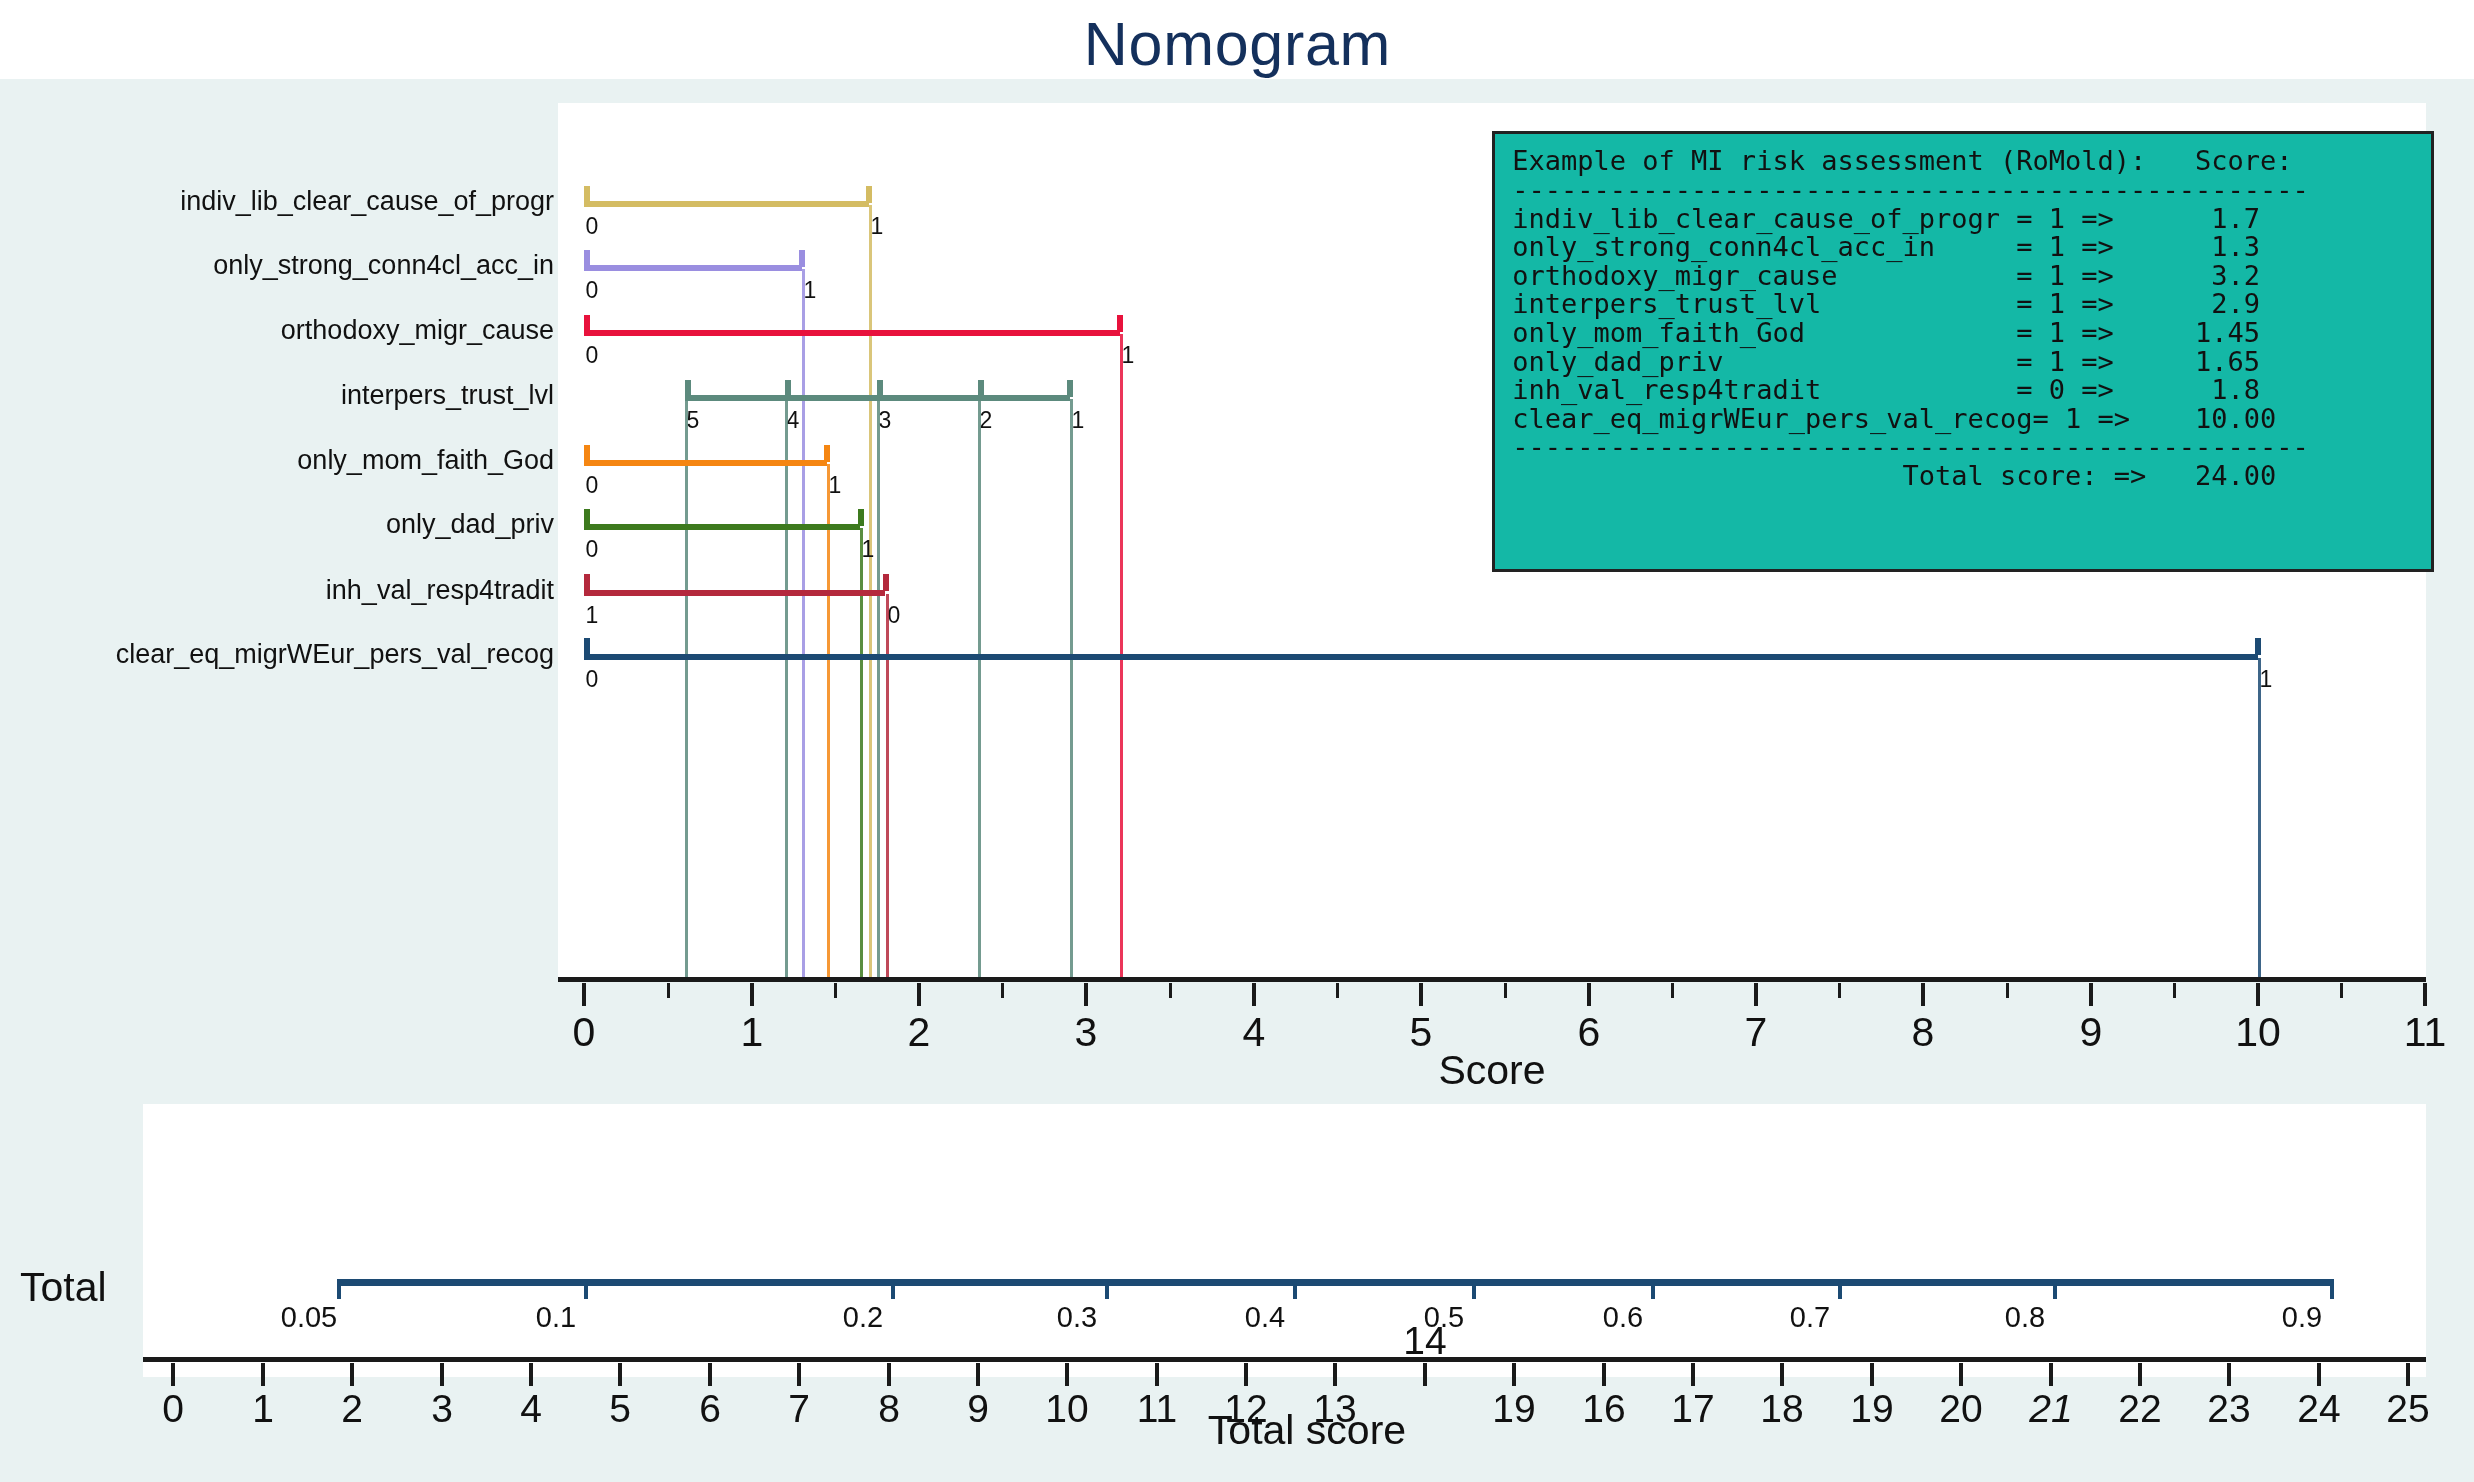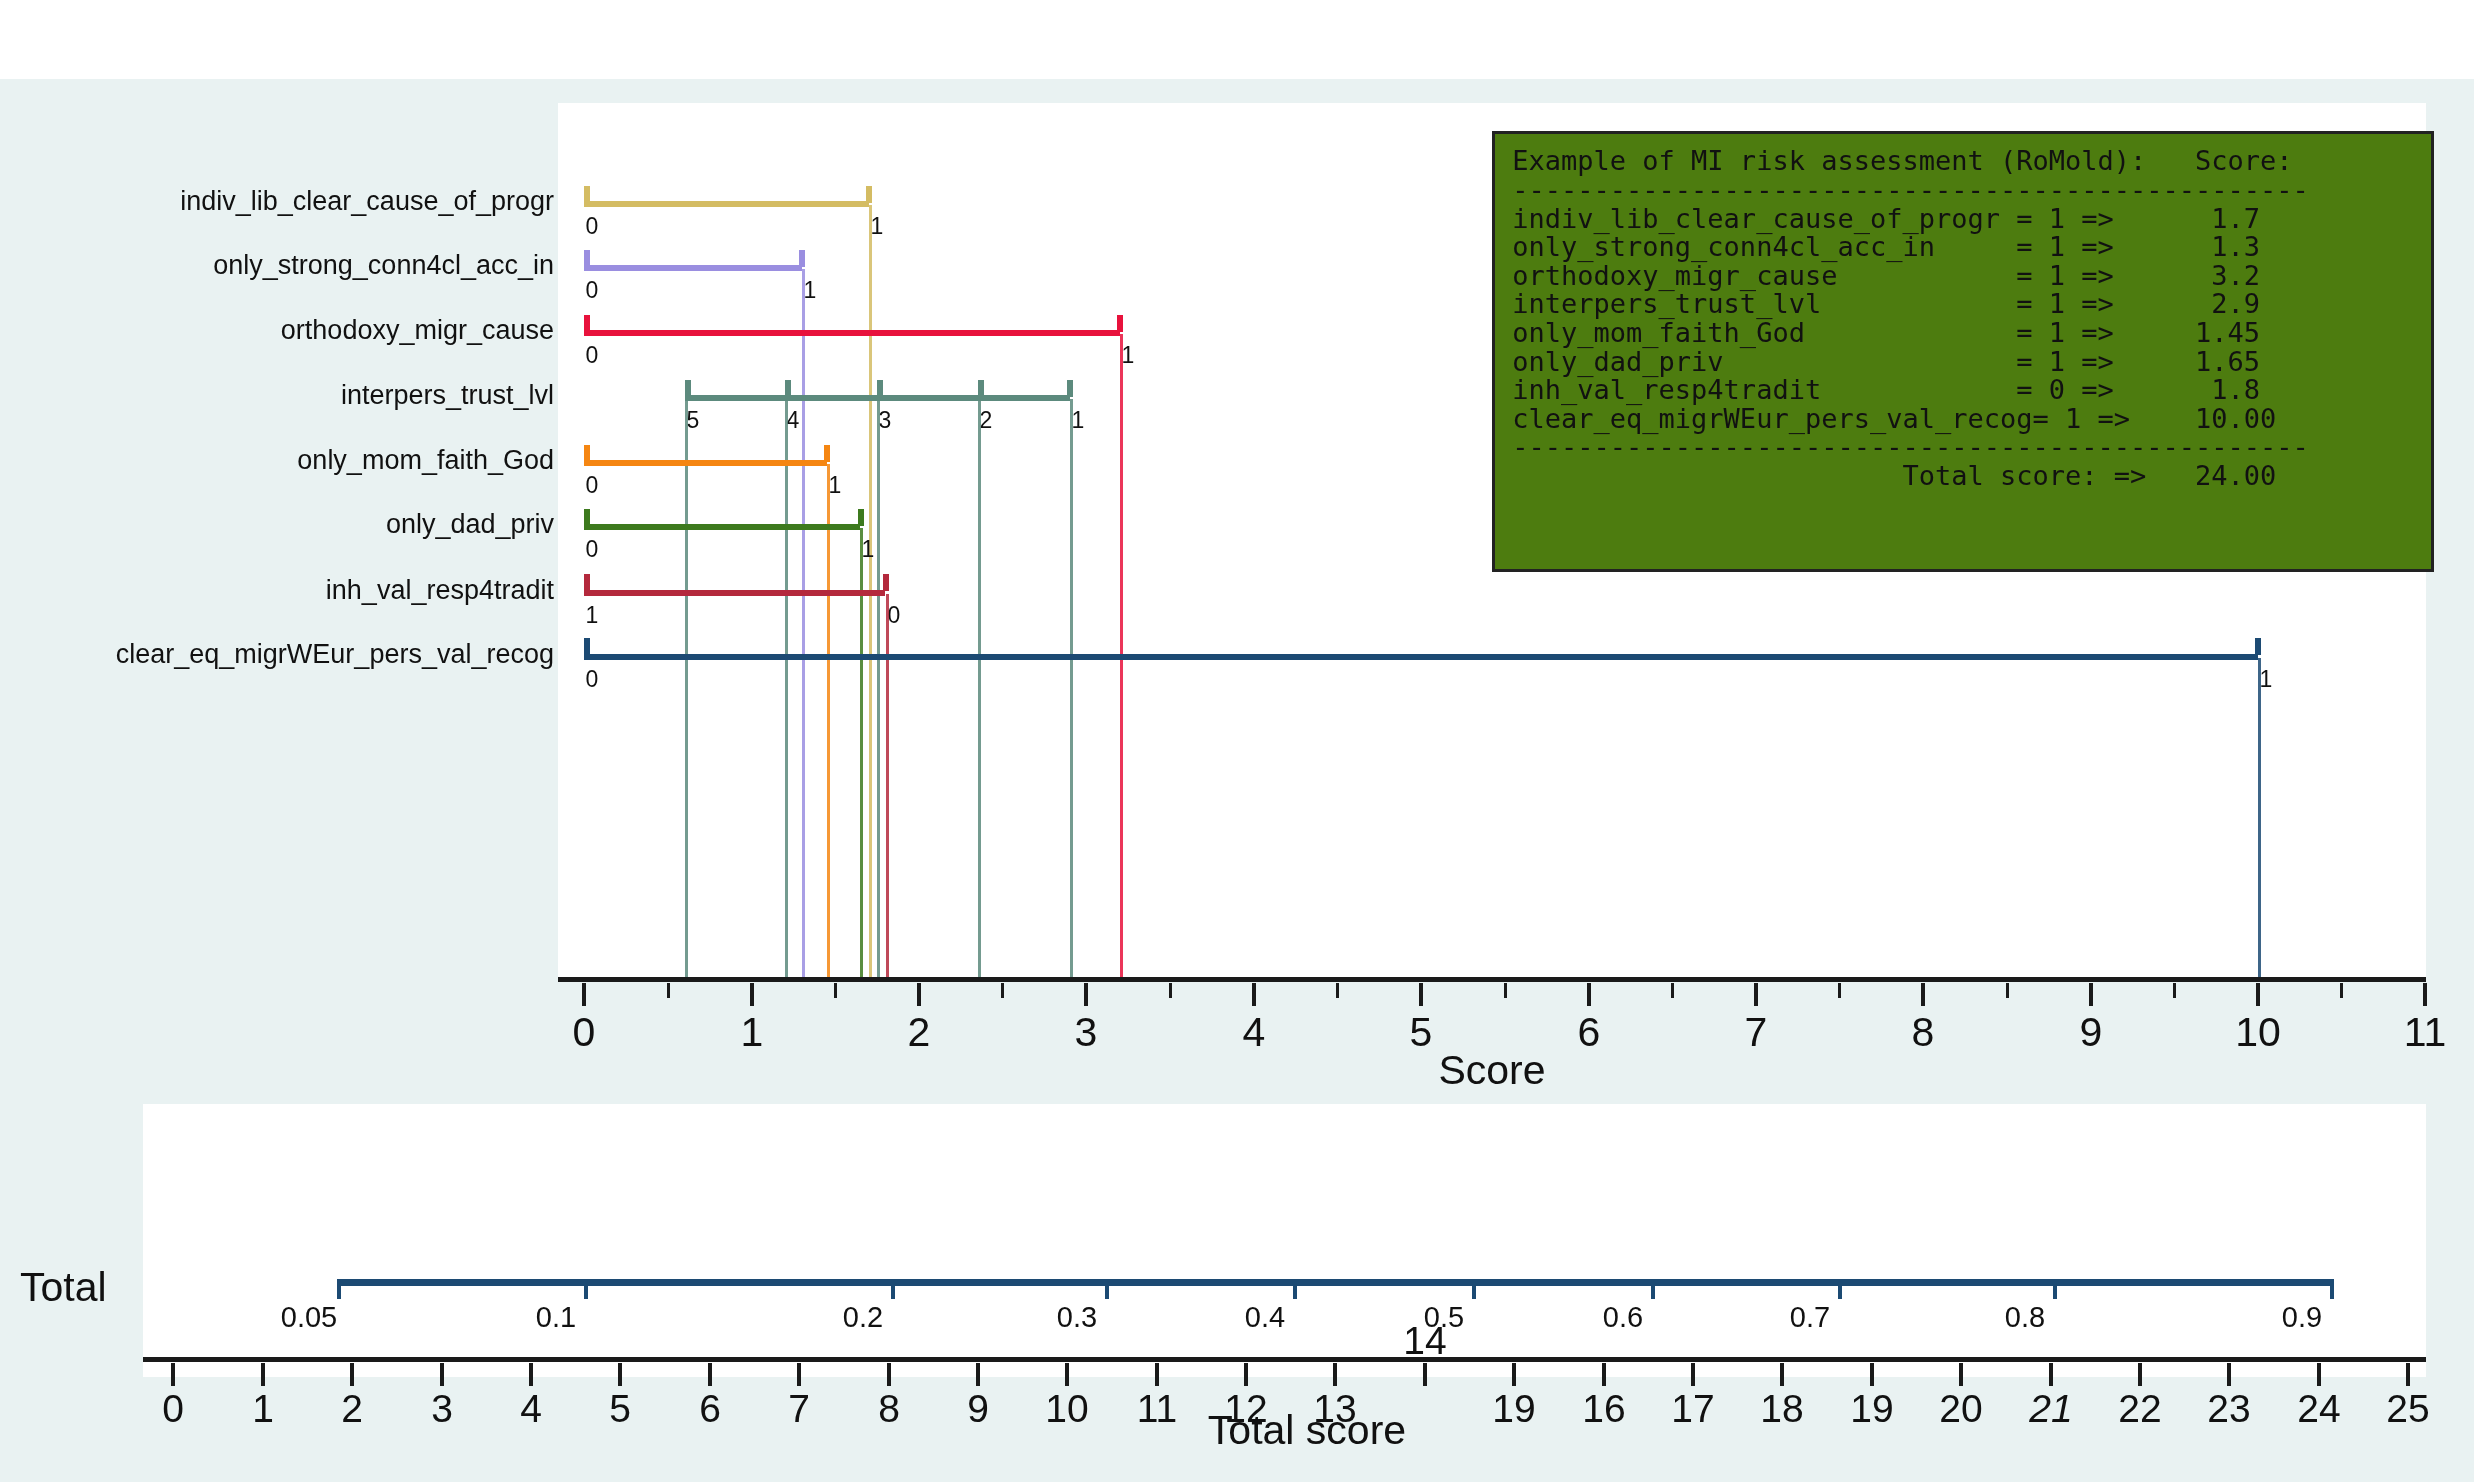--- a/index.html
+++ b/index.html
@@ -72,6 +72,7 @@
   <div class="fig-bg"></div>
   <div class="fig-bg2"></div>
 
+  <div class="title">Nomogram</div>
 
   <div class="panel-main" id="panel-main"></div>
   <div class="label-col" id="label-col">

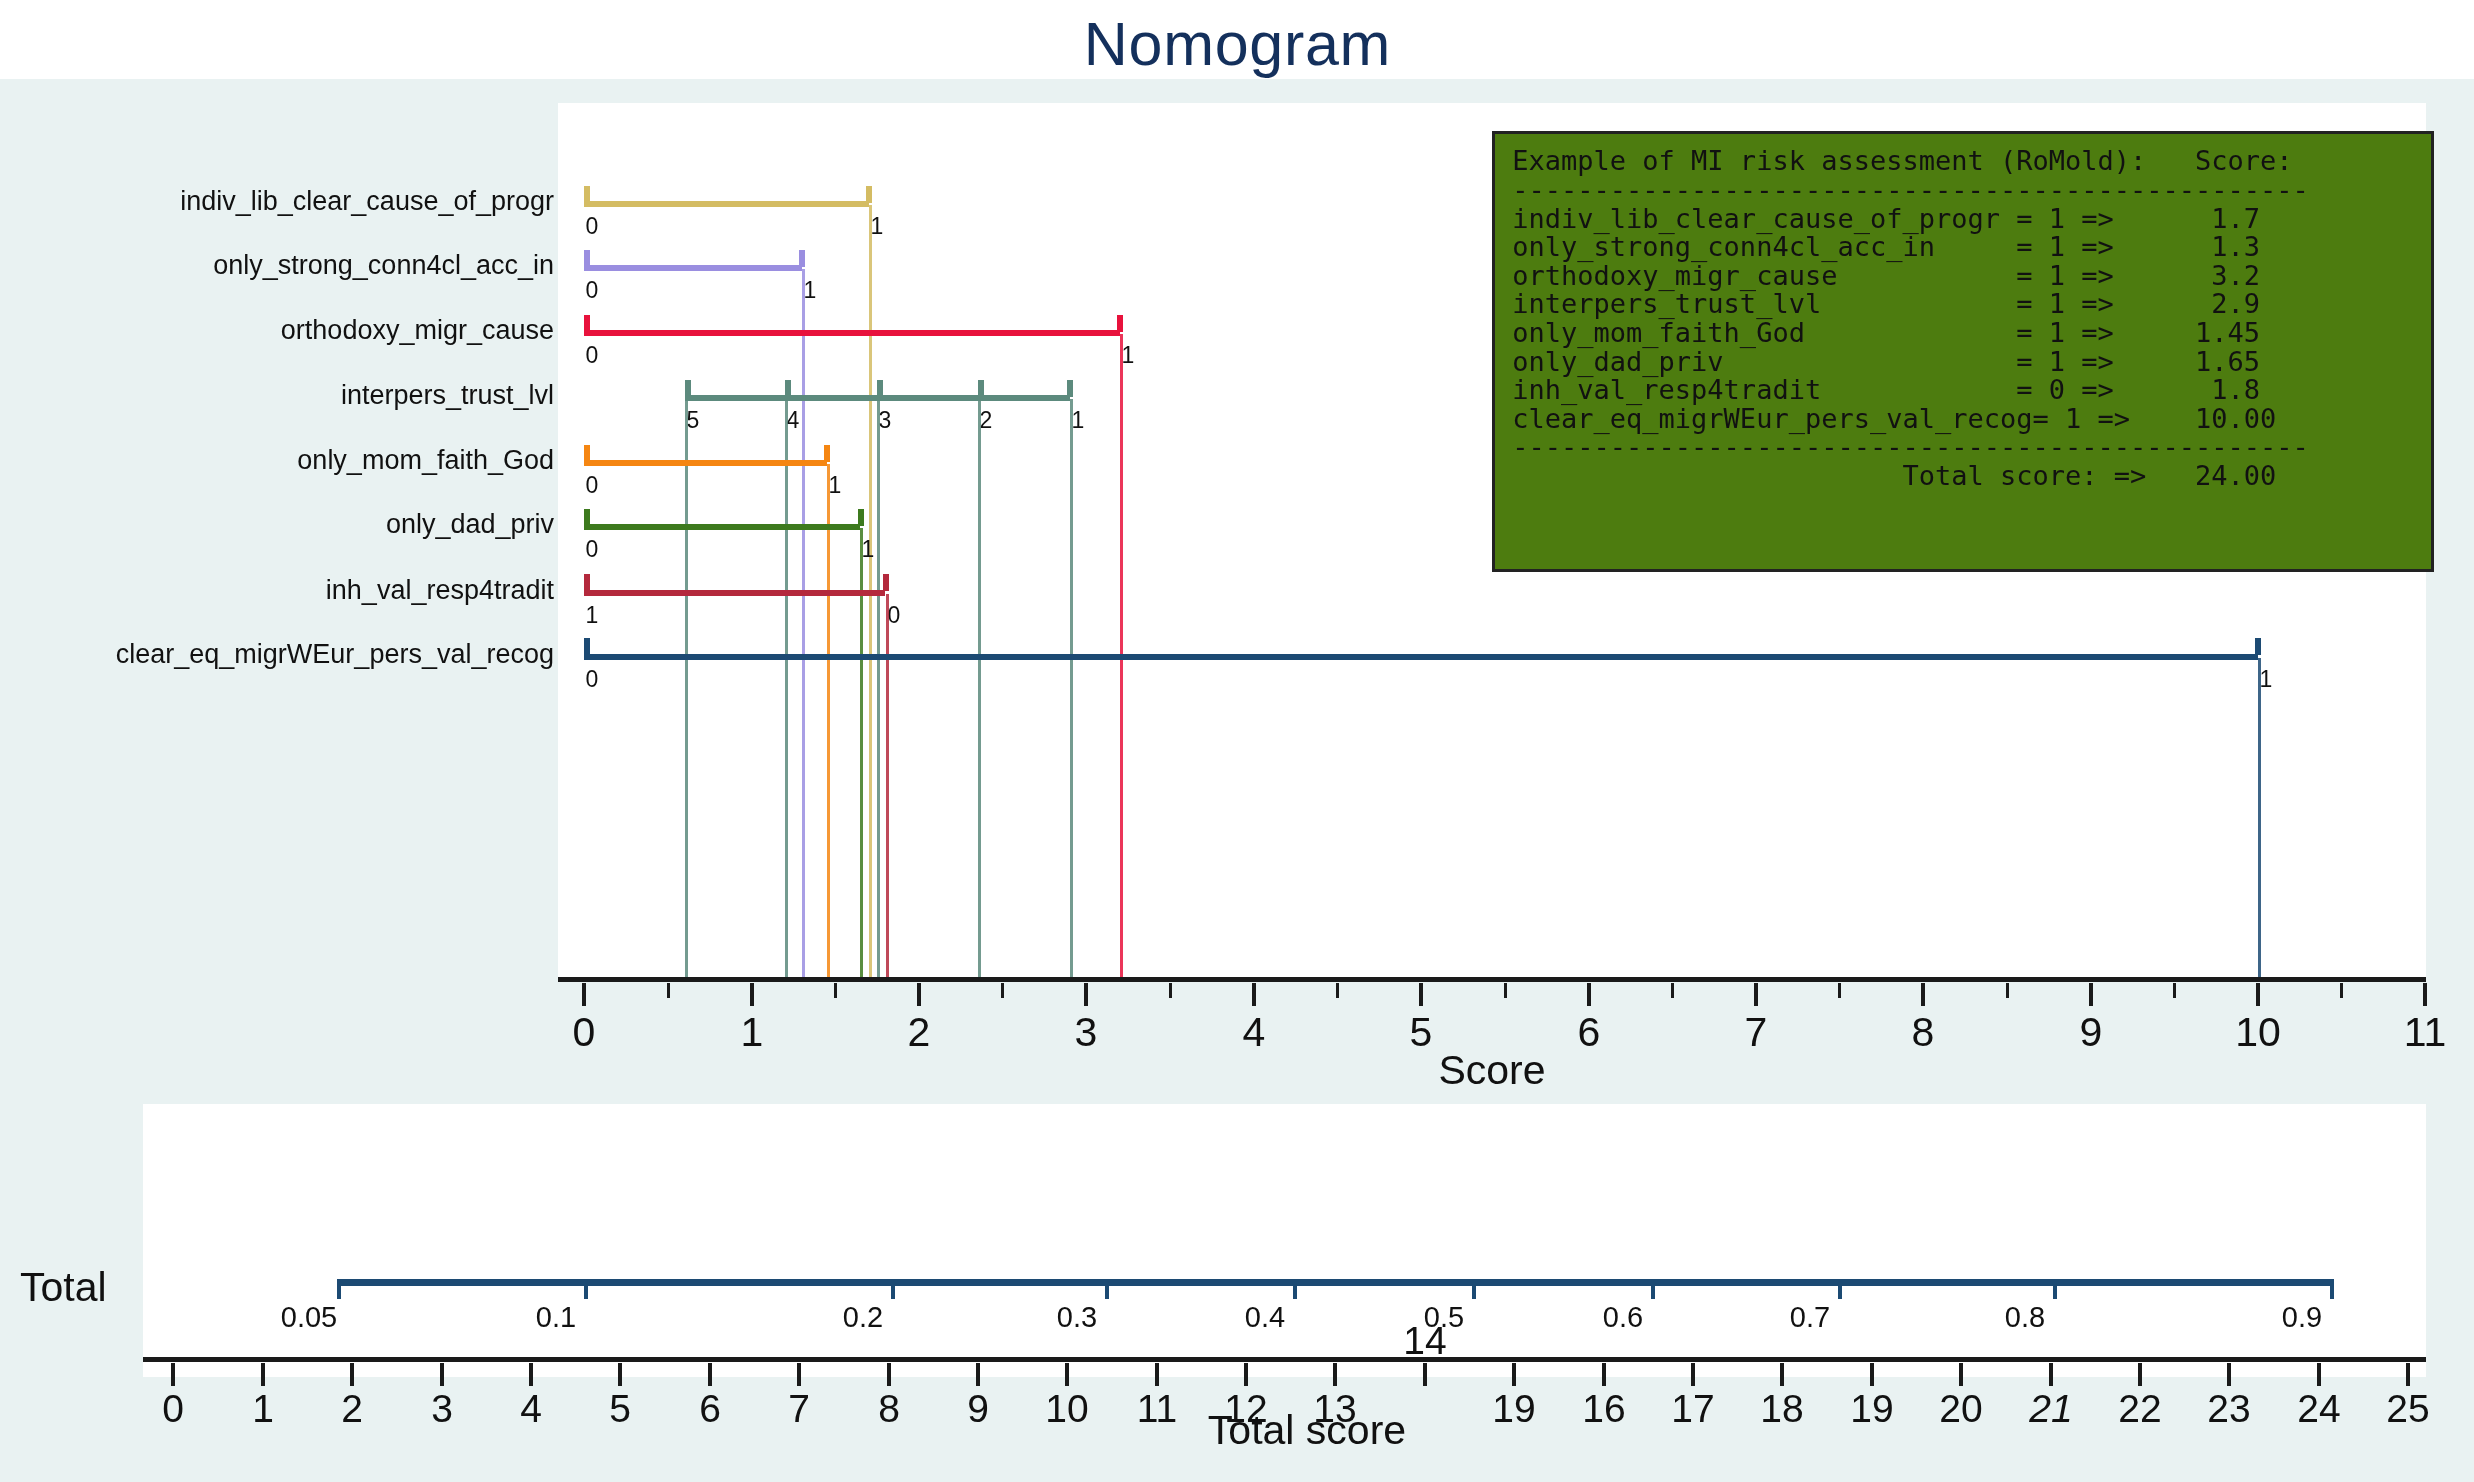--- a/index.html
+++ b/index.html
@@ -56,7 +56,7 @@
   
   .legend-box{
     position:absolute;left:1492px;top:131px;width:942px;height:441px;
-    border:3.3px solid #222;background:#4d7c0f;box-sizing:border-box;
+    border:3.3px solid #222;background:#14b8a6;box-sizing:border-box;
     padding:13.3px 17.3px;
     font-family:"DejaVu Sans Mono","Liberation Mono",monospace;
     font-size:27px;line-height:1.06;color:#111;

